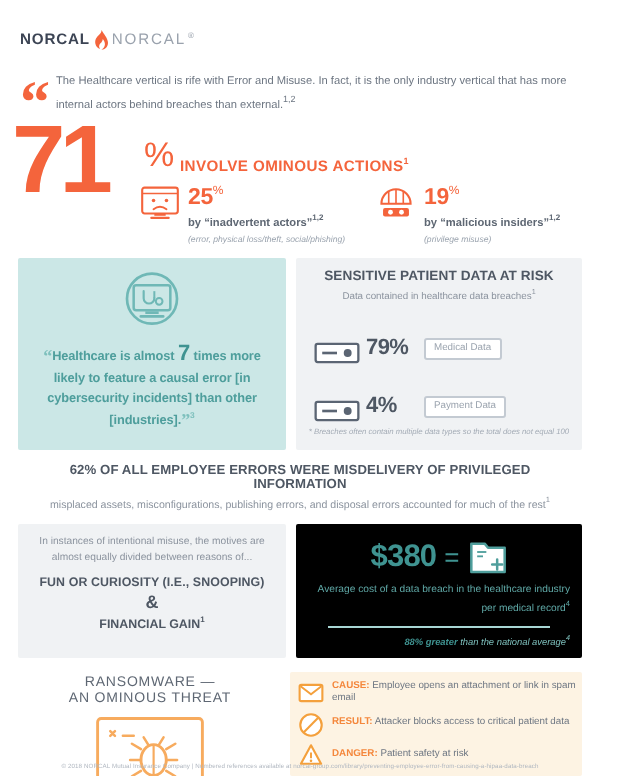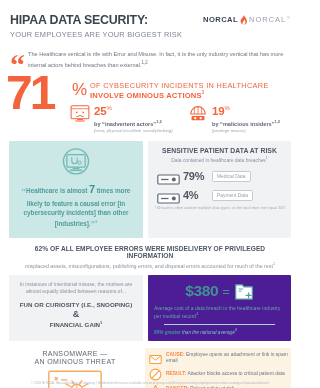--- a/index.html
+++ b/index.html
@@ -152,10 +152,6 @@
 <div class="page">
 
   <div class="header">
-    <div class="title-block">
-      <div class="main-title">HIPAA DATA SECURITY:</div>
-      <div class="sub-title">YOUR EMPLOYEES ARE YOUR BIGGEST RISK</div>
-    </div>
     <div class="logo">
       <span class="logo-norcal">NORCAL</span>
       <span class="logo-flame">

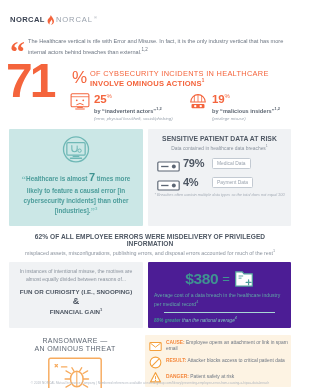--- a/index.html
+++ b/index.html
@@ -174,7 +174,6 @@
   <div class="hero">
     <div class="hero-71">71</div>
     <div class="hero-pct">%</div>
-    <div class="hero-head1">OF CYBSECURITY INCIDENTS IN HEALTHCARE</div>
     <div class="hero-head2">
       <span>INVOLVE OMINOUS ACTIONS</span><sup class="hero-sup">1</sup>
     </div>

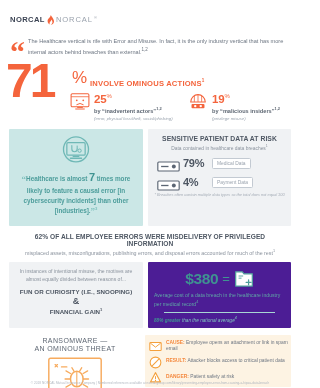--- a/index.html
+++ b/index.html
@@ -89,7 +89,7 @@
   .gray-title { font-size:6.8px; font-weight:bold; color:#4e5763; letter-spacing:0.05px; }
   .gray-sub { font-size:4.9px; color:#8b939e; margin-top:2px; }
   .gray-sub .sup { font-size:3.6px; vertical-align:super; }
-  .drow { display:flex; align-items:center; gap:3px; margin-top: 8px; justify-content:flex-start; padding-left:3px;}
+  .drow { display:flex; align-items:center; gap:3px; margin-top: 18px; justify-content:flex-start; padding-left:3px;}
   .server-icon { width:23px; height:11px; flex:none; }
   .drow-pct { font-size:11px; font-weight:bold; color:#4e5763; width:26px; text-align:left; line-height:1; letter-spacing:-0.3px;}
   .drow-chip {

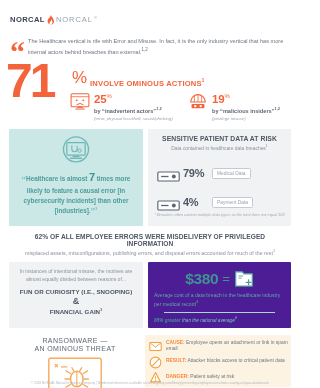--- a/index.html
+++ b/index.html
@@ -115,7 +115,7 @@
   .motive-b { font-size:6.2px; font-weight:bold; color:#4e5763; margin-top:1px; }
   .motive-b .sup { font-size:4px; vertical-align:super; }
 
-  .cost { flex:1; background:#4c1d95; border-radius:1px; padding: 7px 6px 6px; text-align:left; }
+  .cost { flex:1; background:#000000; border-radius:1px; padding: 7px 6px 6px; text-align:right; }
   .cost-row { display:flex; align-items:center; justify-content:center; gap:4px; }
   .cost-num { font-size:15.5px; font-weight:bold; color:#3f9391; line-height:1; letter-spacing:-0.4px; }
   .cost-eq { font-size:13px; color:#3f9391; font-weight:normal; }

